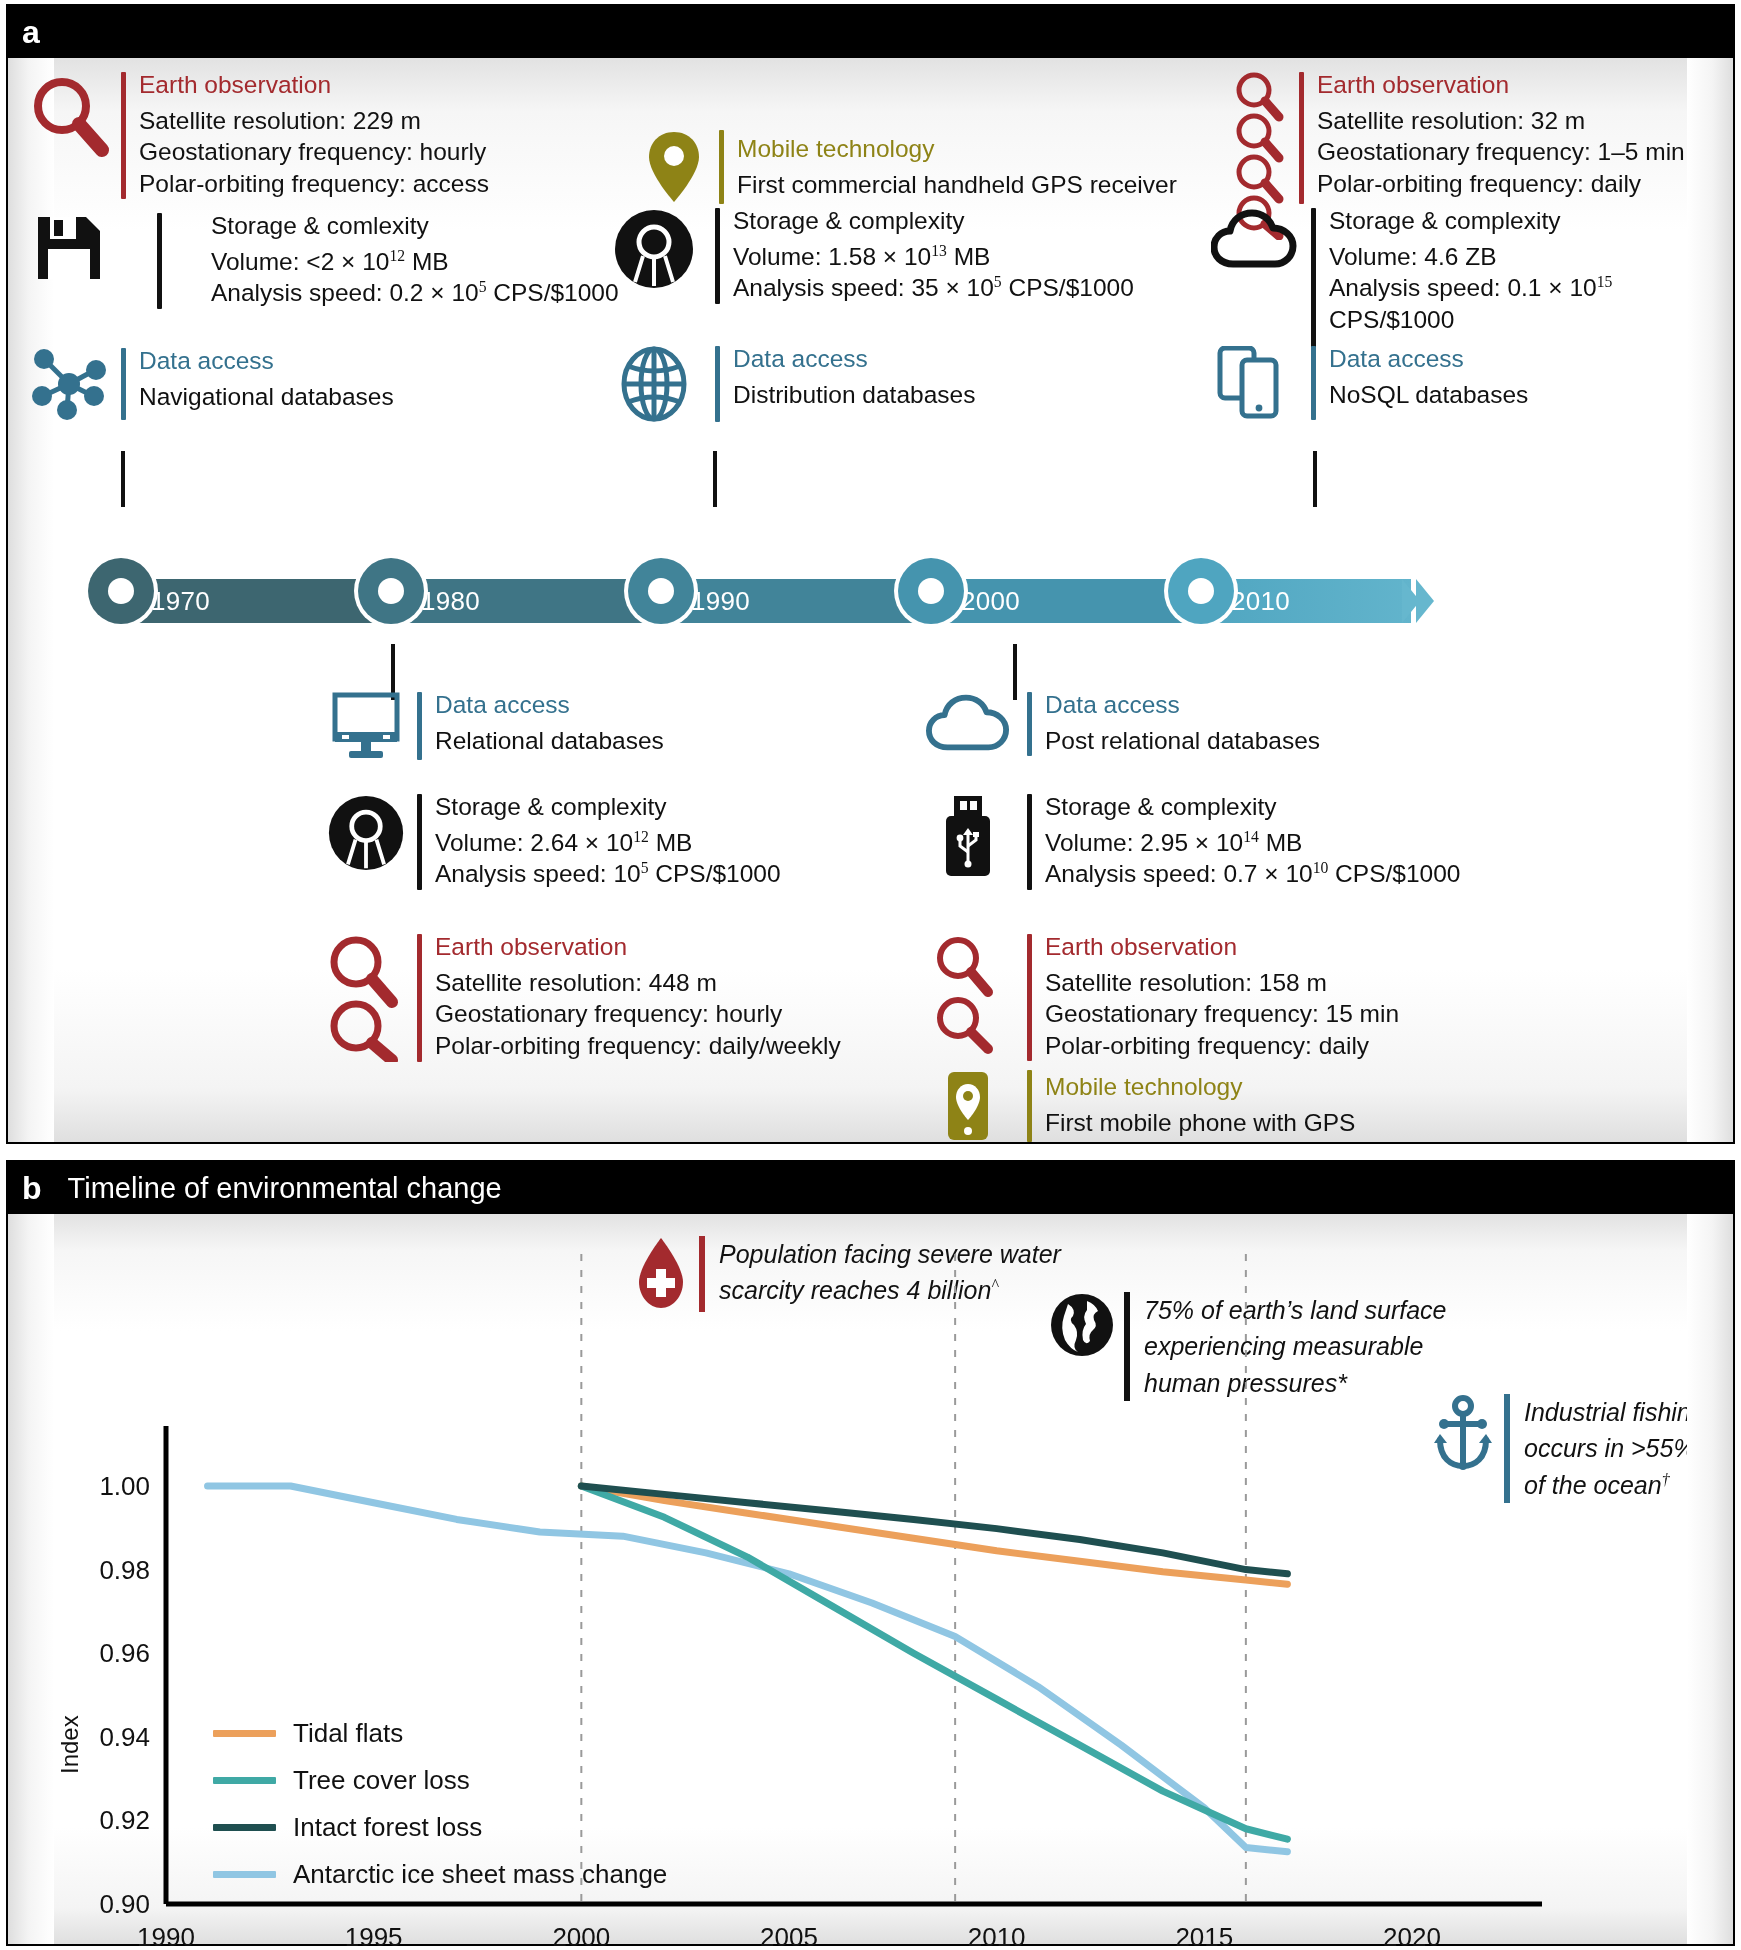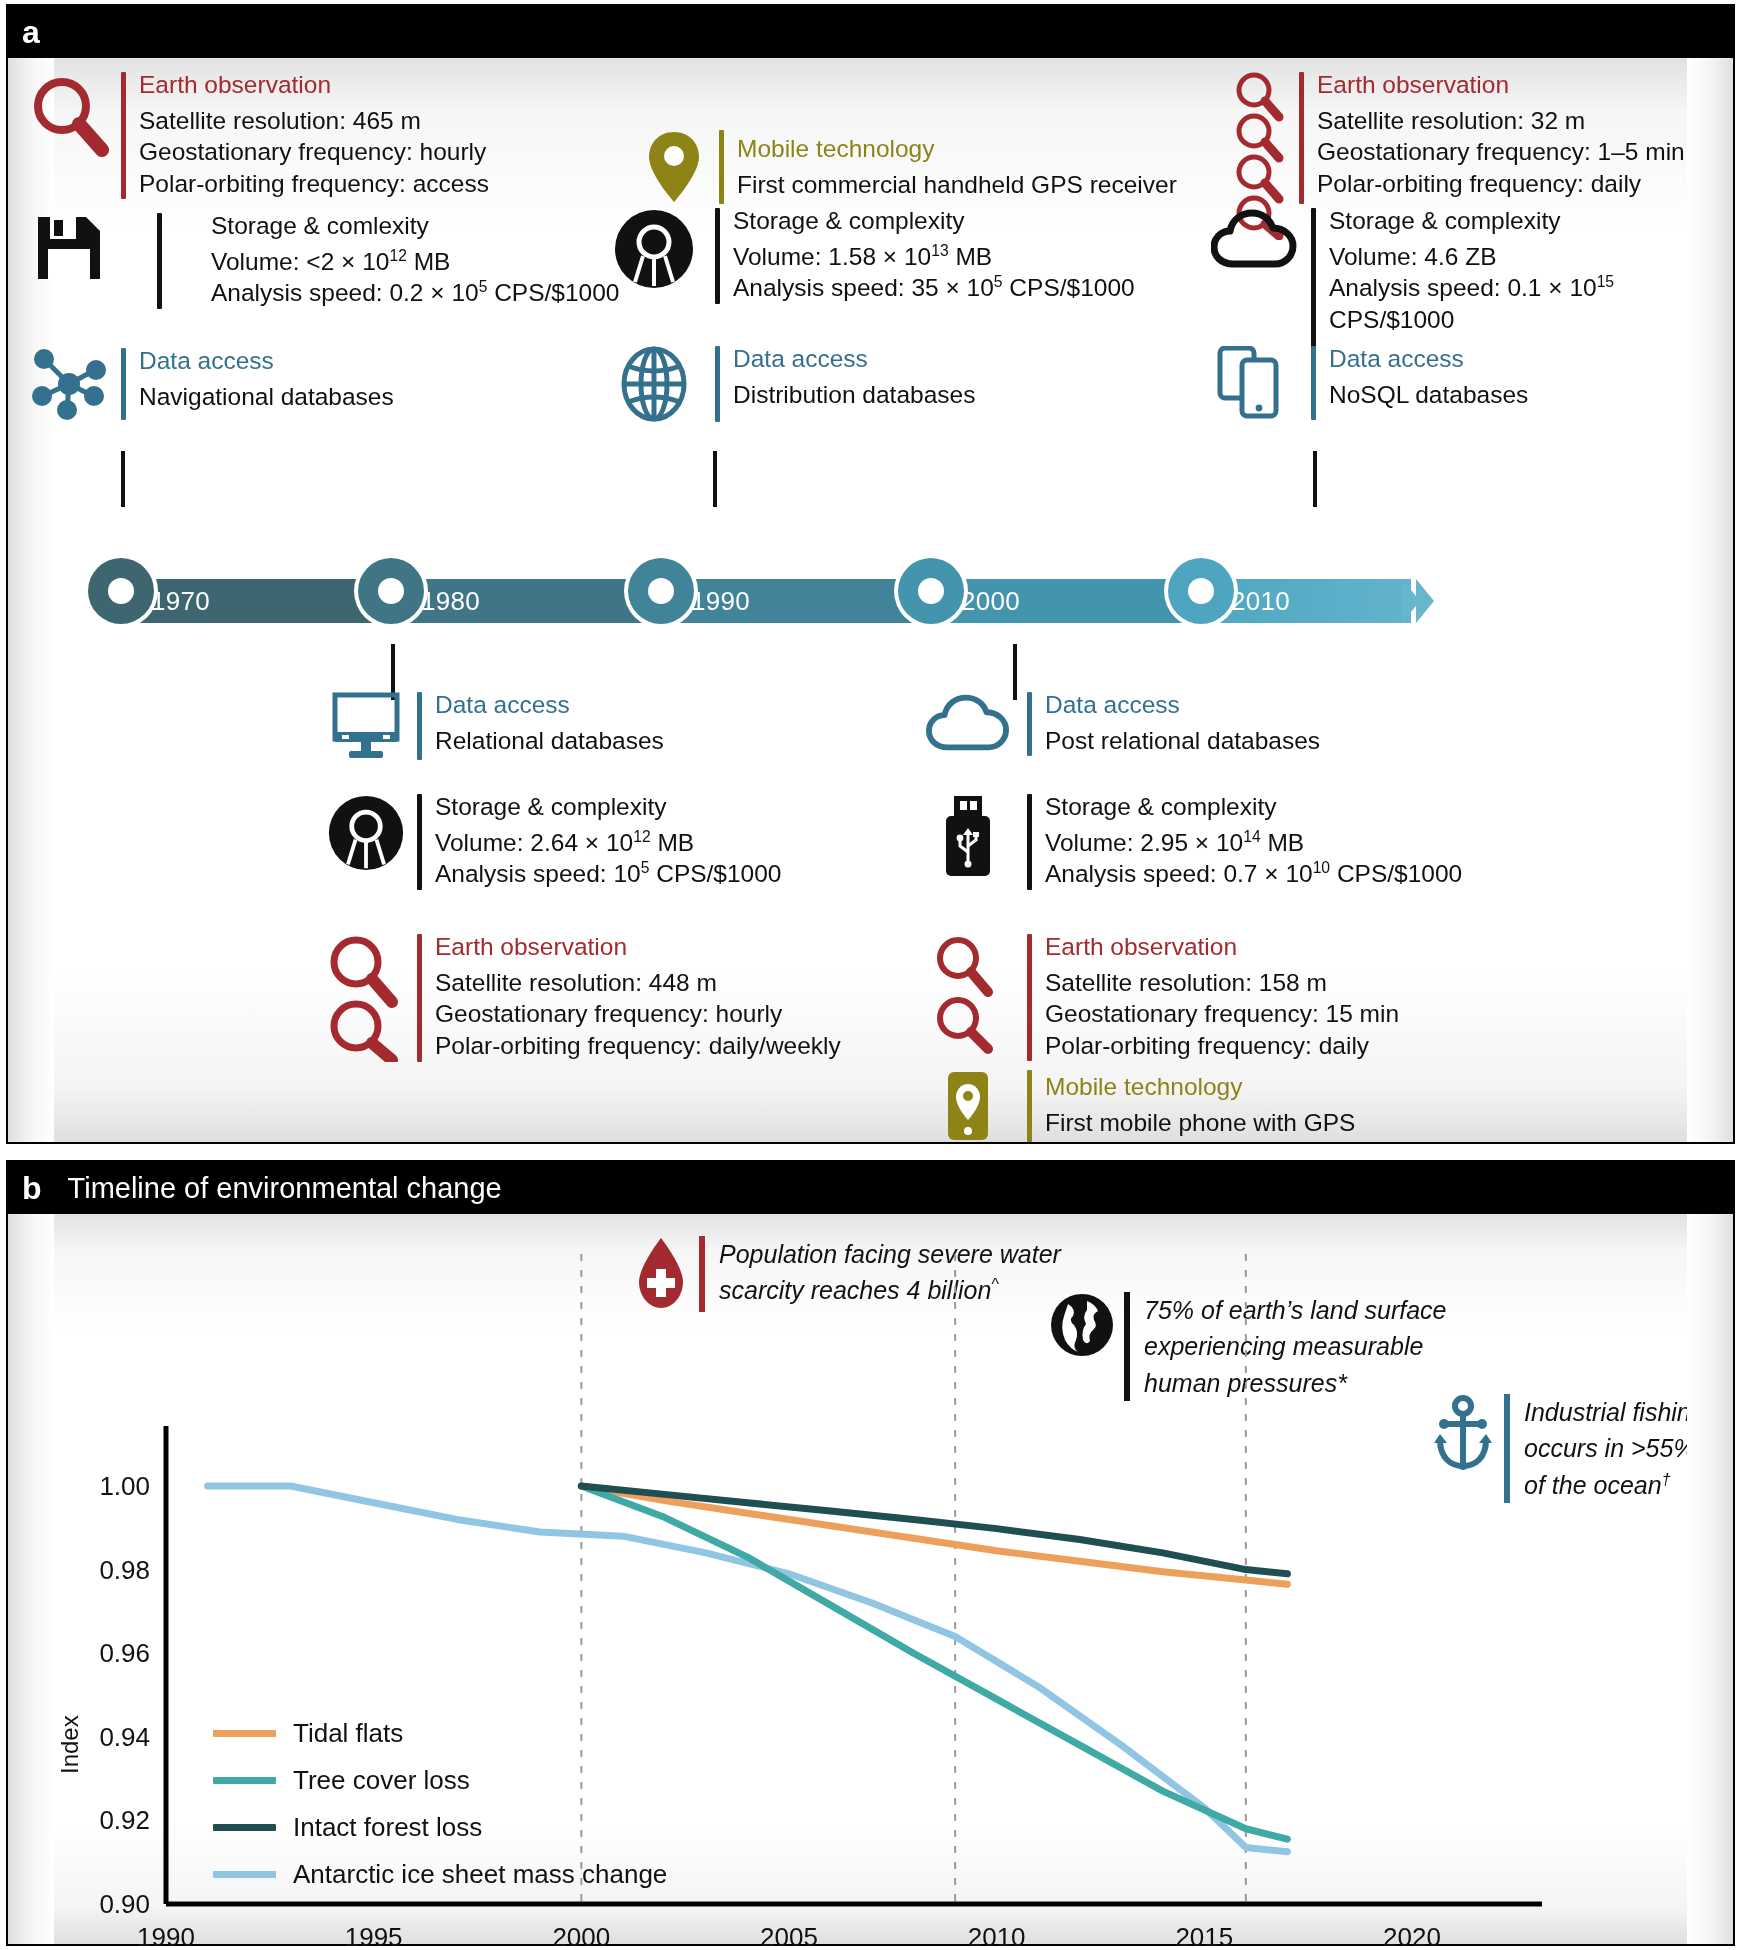--- a/index.html
+++ b/index.html
@@ -90,7 +90,7 @@
         <div class="bar bar-red"></div>
         <div class="txt">
           <div class="head c-red">Earth observation</div>
-          <div class="line">Satellite resolution: 465 m</div>
+          <div class="line">Satellite resolution: 229 m</div>
           <div class="line">Geostationary frequency: hourly</div>
           <div class="line">Polar-orbiting frequency: access</div>
         </div>

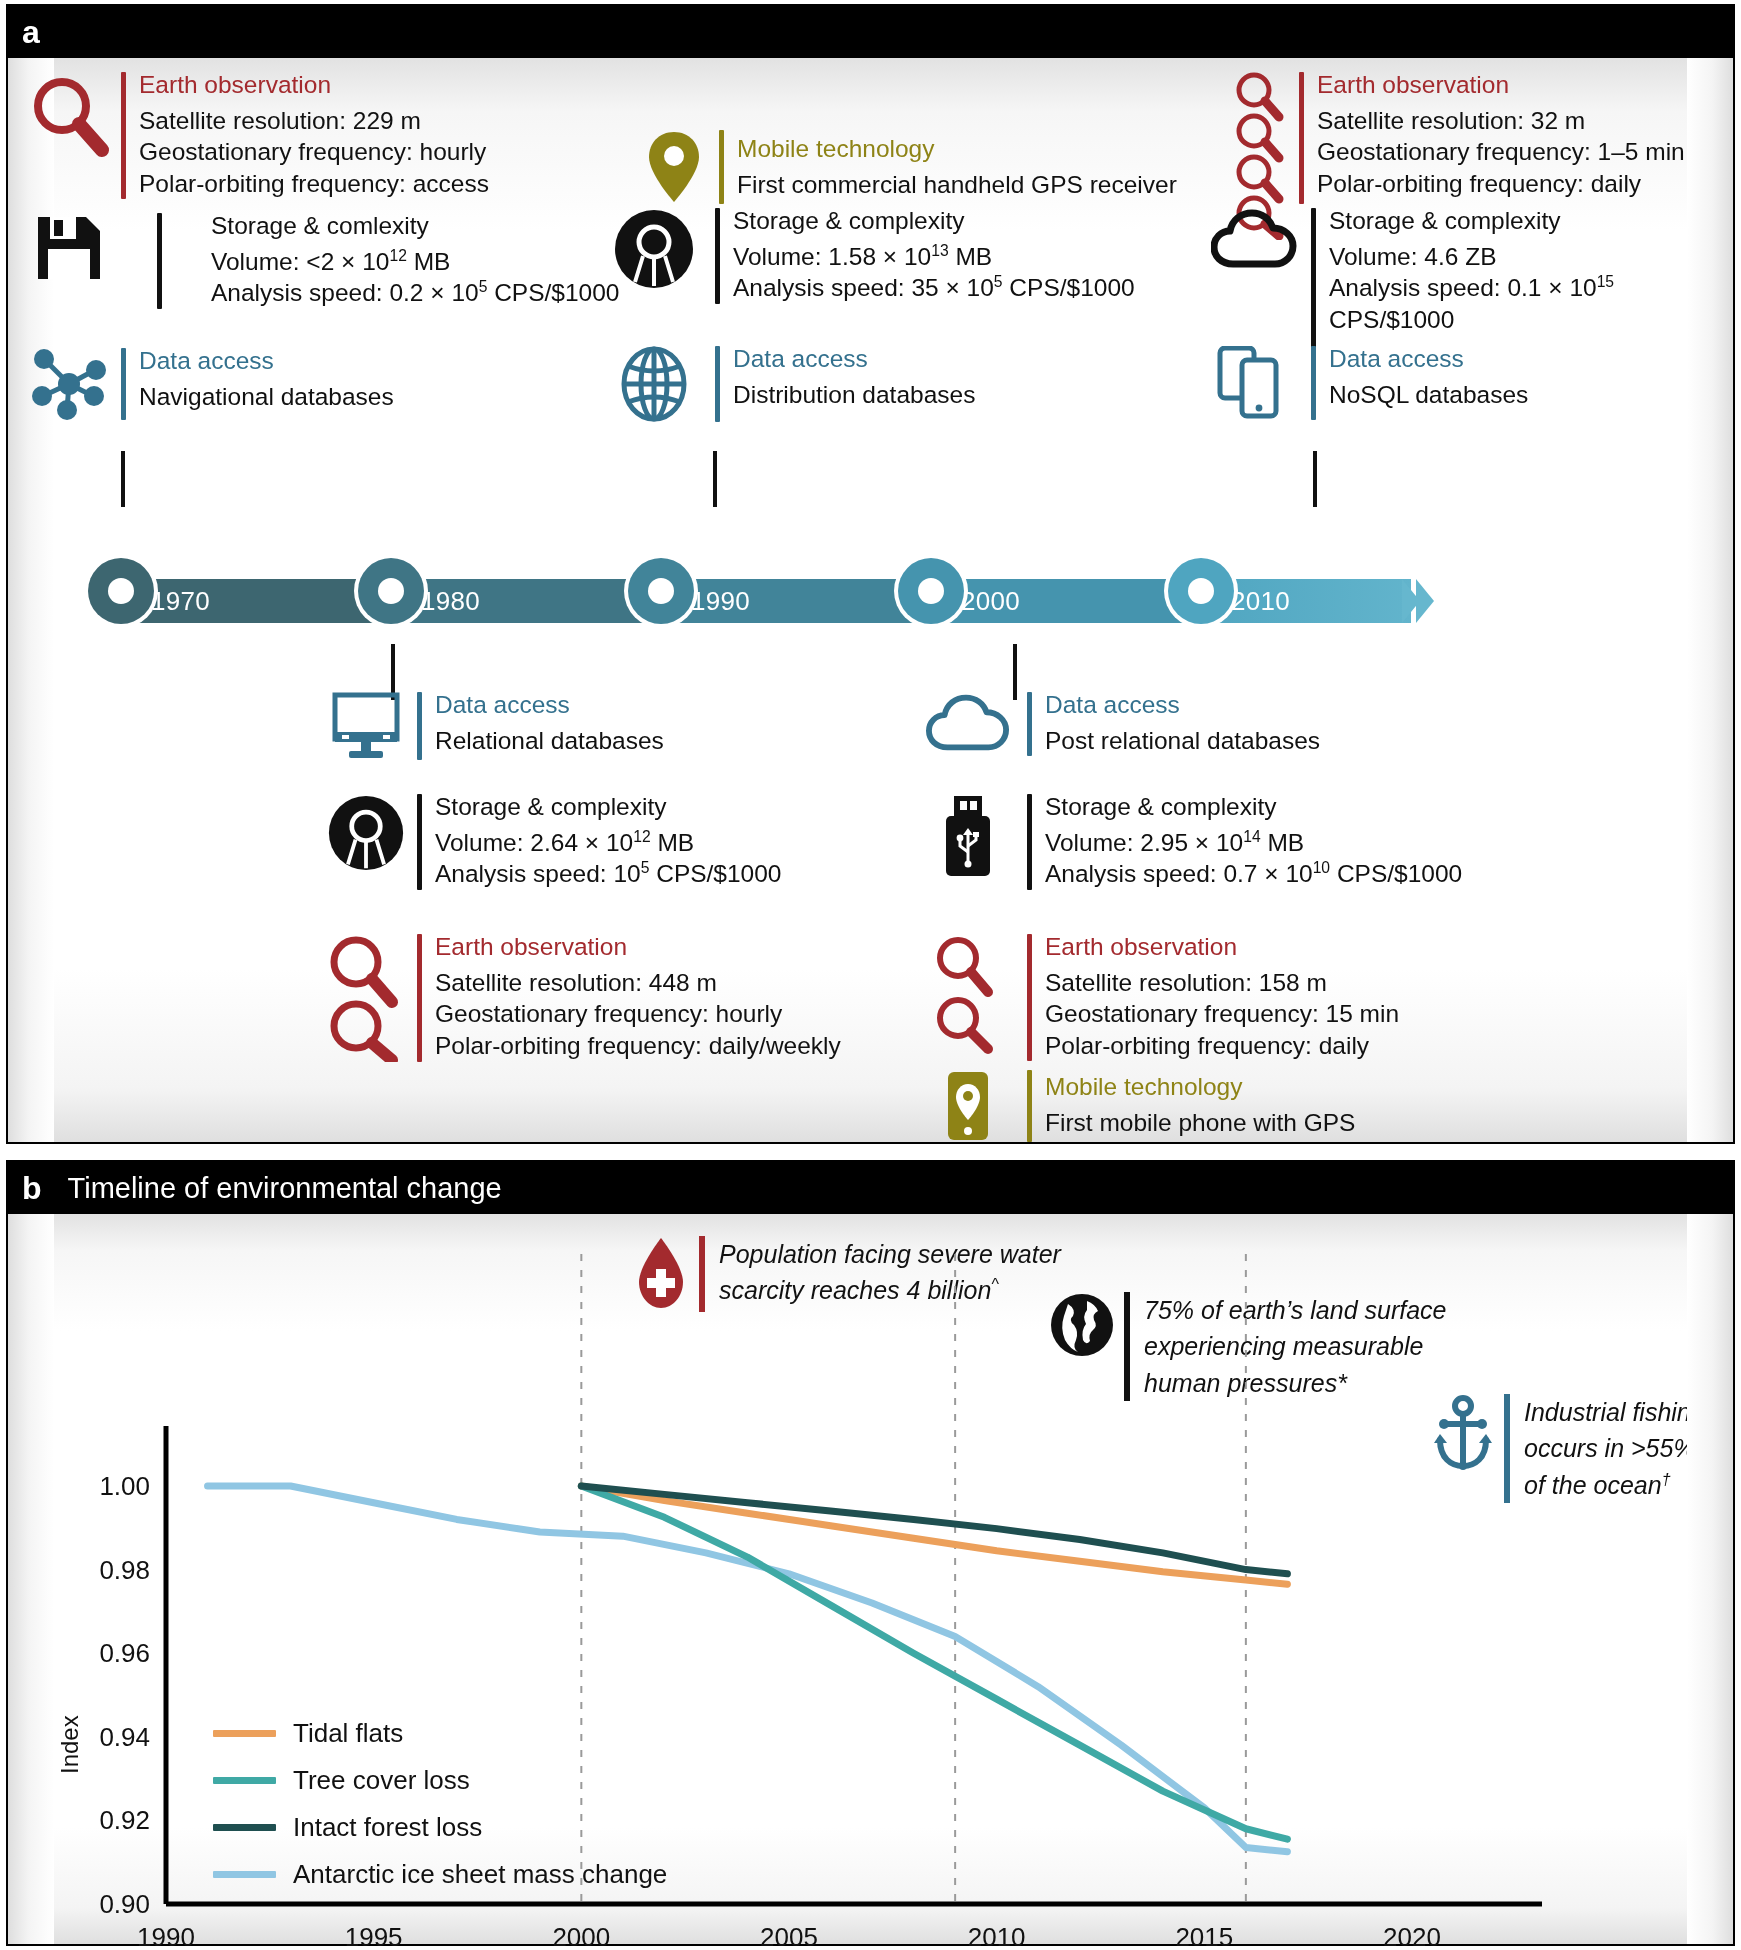--- a/index.html
+++ b/index.html
@@ -29,7 +29,7 @@
   .entry .txt{flex:1 1 auto;}
   .entry .head{font-size:24.5px;line-height:1.06;margin-bottom:7px;white-space:nowrap;}
   .entry .line{font-size:24.5px;line-height:1.28;color:#111;white-space:nowrap;}
-  sup{font-size:0.64em;vertical-align:super;line-height:0;}
+  sup{font-size:0.64em;vertical-align:super;line-height:0;font-family:Liberation Serif, serif;}
 
   .c-red{color:#A32A2E;}
   .c-black{color:#111;}

